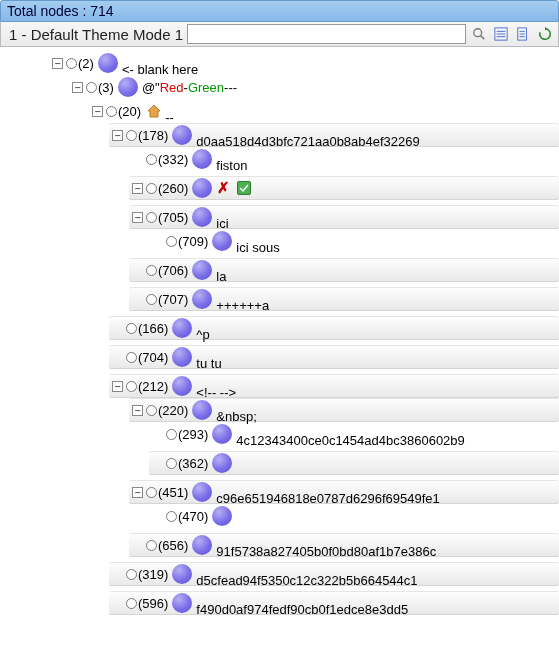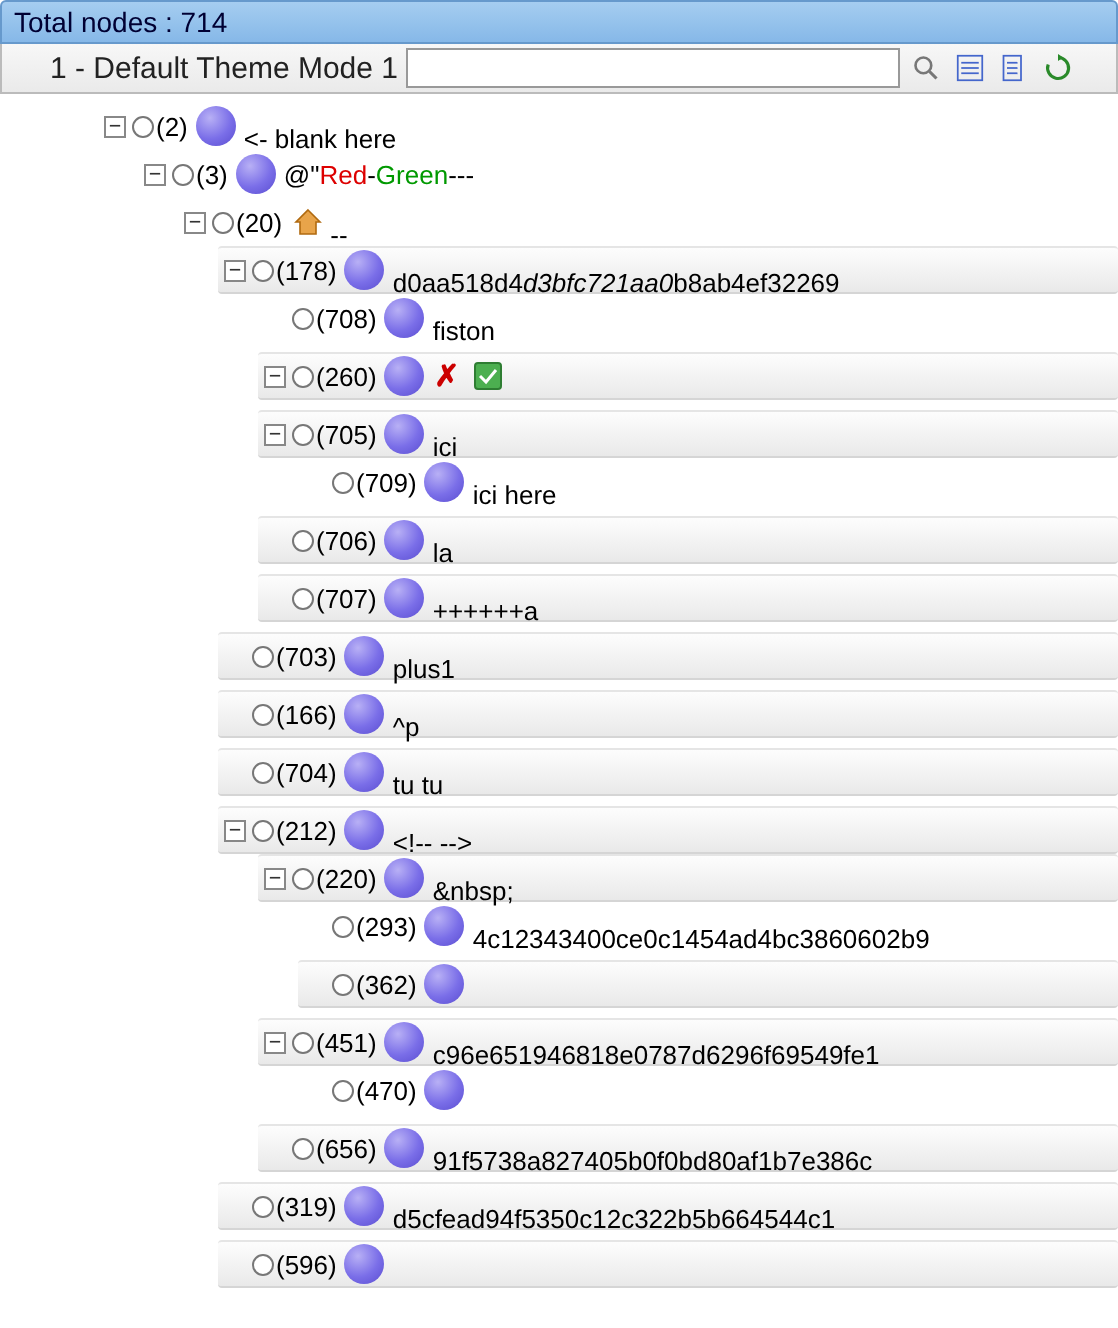--- a/index.html
+++ b/index.html
@@ -5,7 +5,7 @@
   * { box-sizing: border-box; margin: 0; padding: 0; font-family: Arial, Helvetica, sans-serif; }
   body { width: 559px; height: 664px; overflow: hidden; background: #fff; font-size: 13px; color: #000; }
   .header-bar { background: linear-gradient(#a5cdf0,#86b8e8); border: 1px solid #6699cc; border-radius: 3px 3px 0 0; padding: 2px 6px; font-size: 14px; color: #003; }
-  .subheader { display: flex; align-items: center; background: linear-gradient(#f7f7f7,#eaeaea); border: 1px solid #bbb; border-top: none; padding: 2px 20px; gap: 4px; }
+  .subheader { display: flex; align-items: center; background: linear-gradient(#f7f7f7,#eaeaea); border: 1px solid #bbb; border-top: none; padding: 2px 4px; gap: 4px; }
   .subheader .title { font-size: 15px; color: #222; padding-left: 4px; white-space: nowrap; }
   .subheader input[type=text] { flex: 1; border: 1px solid #999; height: 20px; font-size: 13px; padding: 1px 3px; background:#fff; }
   .icon-btn { width: 18px; height: 18px; display:inline-flex; align-items:center; justify-content:center; cursor:pointer; }

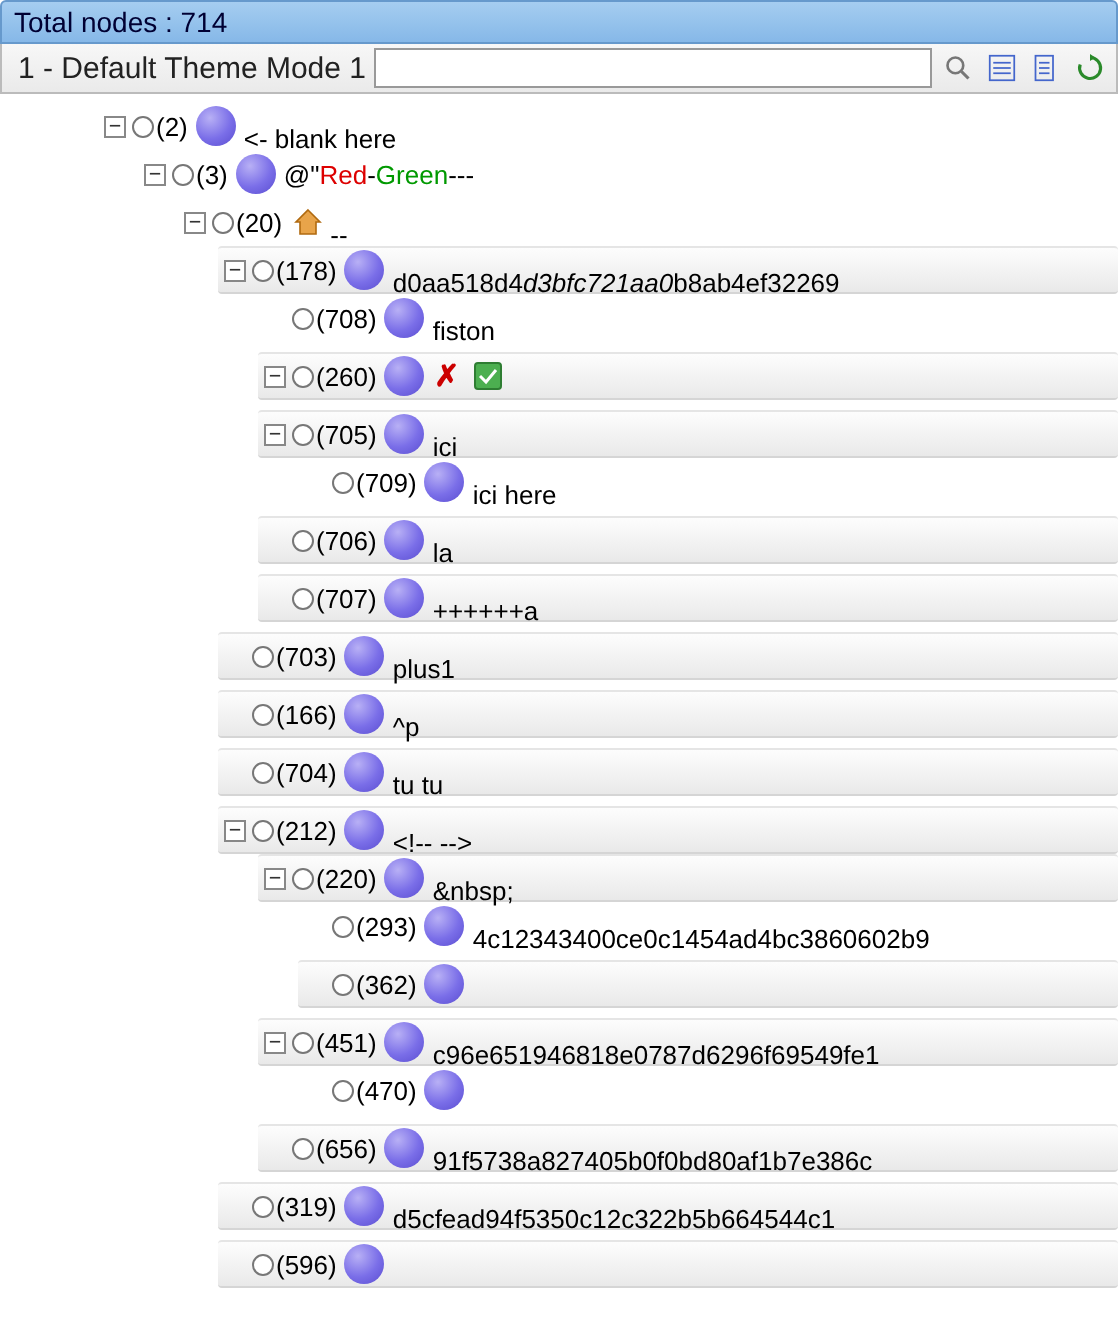--- a/index.html
+++ b/index.html
@@ -115,7 +115,7 @@
   <span class="radio"></span>
   <span class="idtxt">(178)</span>
   <span class="sphere"></span>
-  <span class="label"><span>d0aa518d4</span><span style="font-style:italic">d3bfc721aa0</span><span>b8ab4ef32269</span></span>
+  <span class="label"><span>d0aa518d4</span><span style="">d3bfc721aa0</span><span>b8ab4ef32269</span></span>
 </div>
 
 <div class="row">

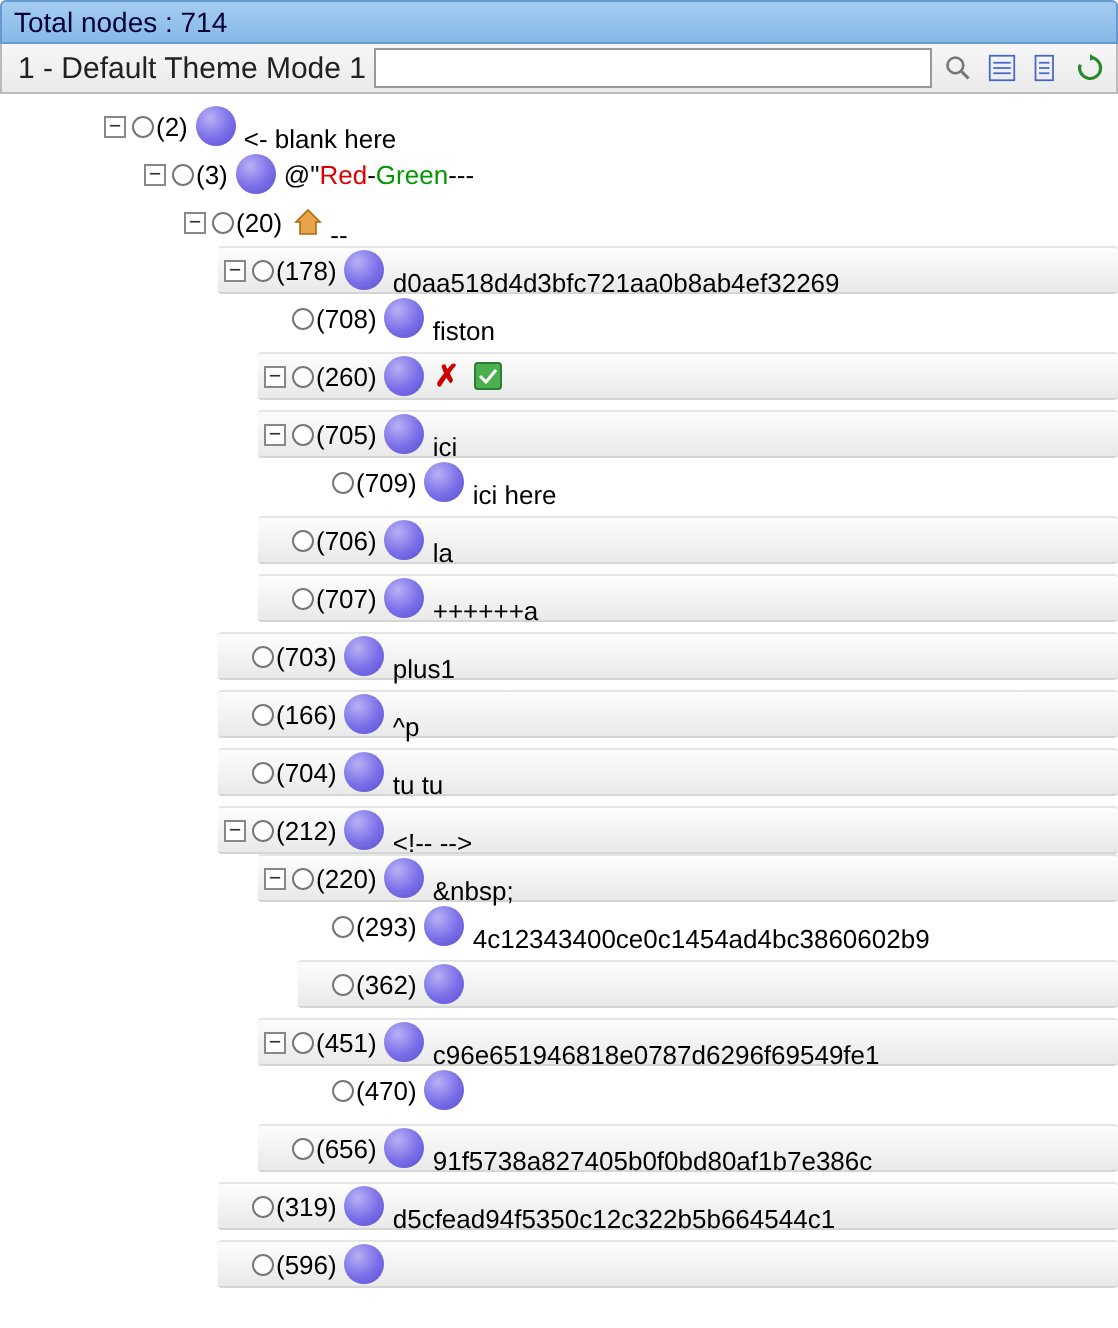--- a/index.html
+++ b/index.html
@@ -122,7 +122,7 @@
   <span class="ind" style="width:132px"></span>
   <span class="noexp"></span>
   <span class="radio"></span>
-  <span class="idtxt">(708)</span>
+  <span class="idtxt">(332)</span>
   <span class="sphere"></span>
   <span class="label">fiston</span>
 </div>

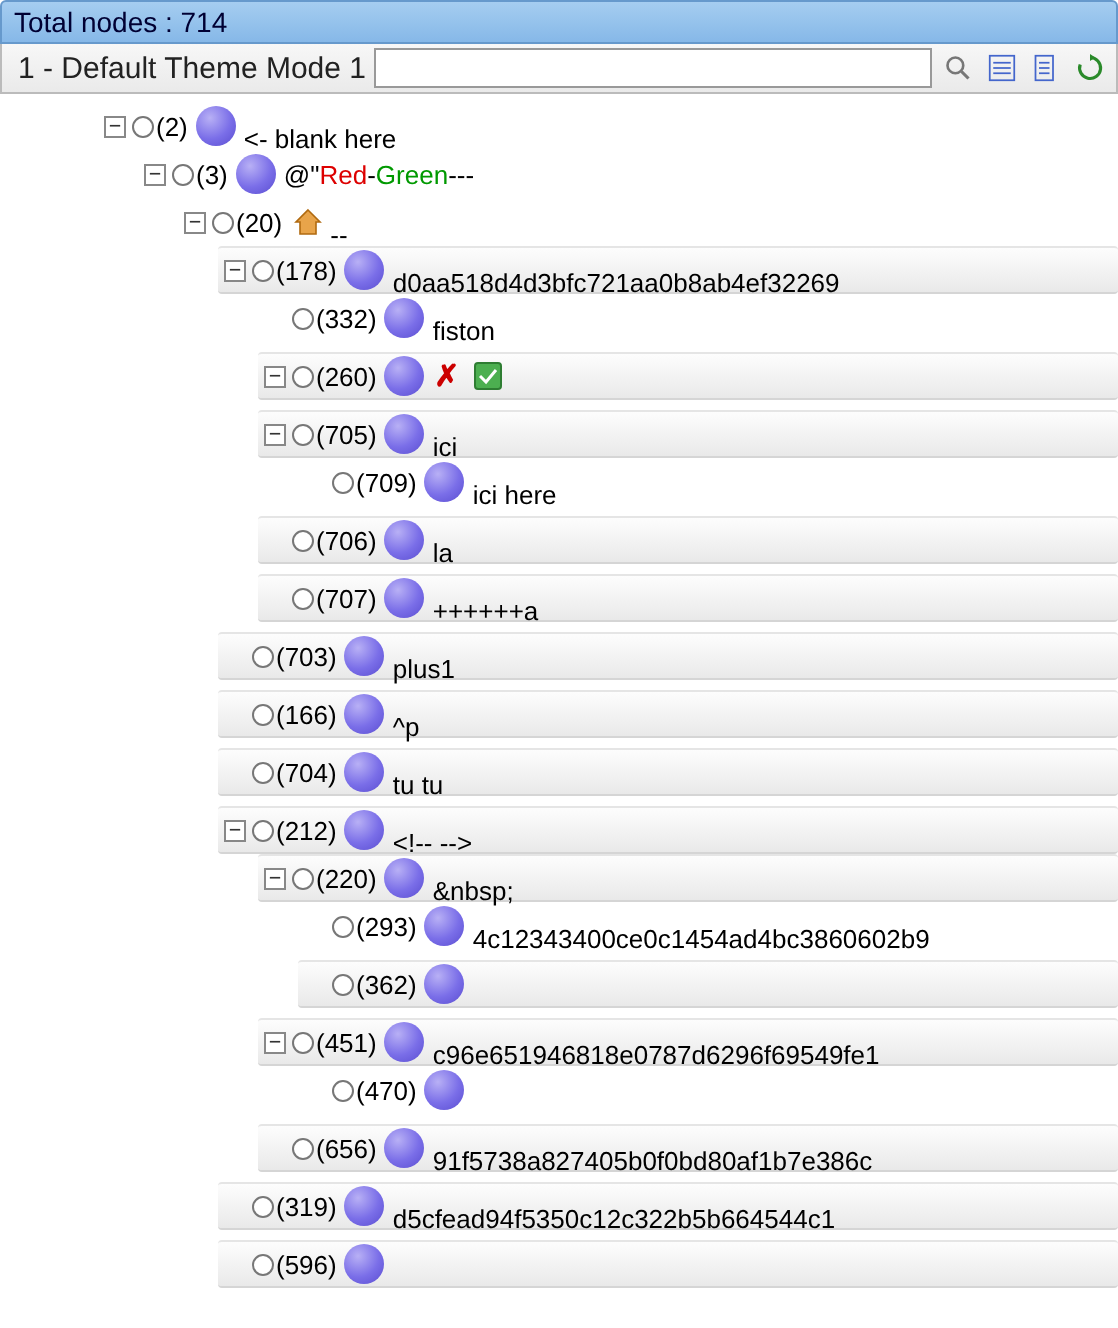--- a/index.html
+++ b/index.html
@@ -159,7 +159,7 @@
   <span class="radio"></span>
   <span class="idtxt">(709)</span>
   <span class="sphere"></span>
-  <span class="label">ici here</span>
+  <span class="label">ici sous</span>
 </div>
 
 <div class="row" style="margin-top:5px">

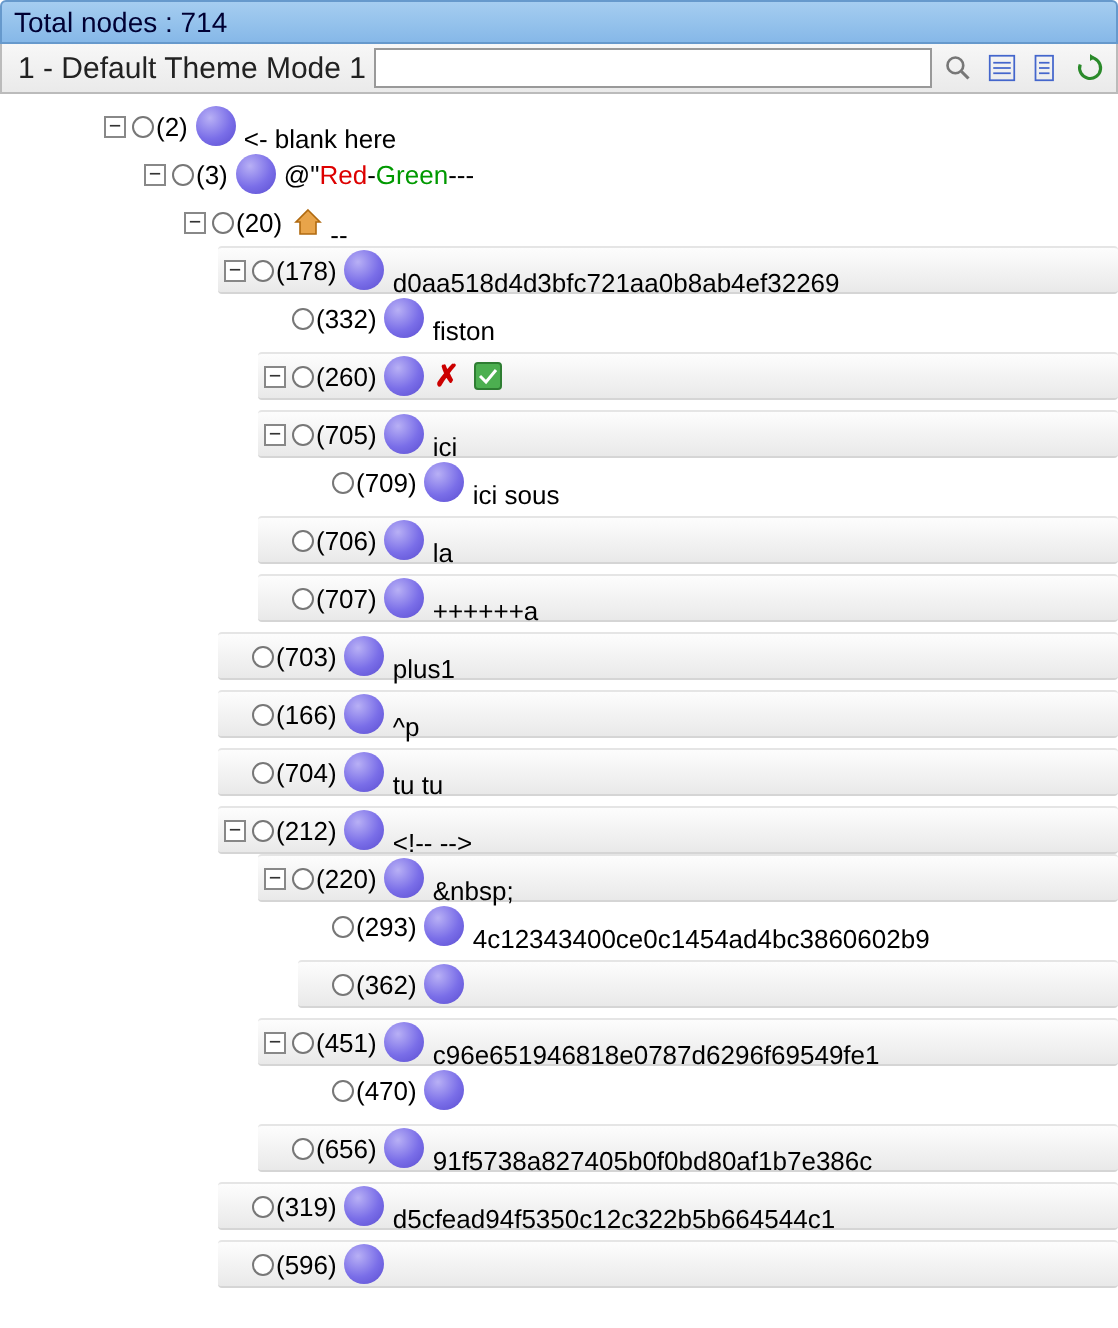--- a/index.html
+++ b/index.html
@@ -182,15 +182,6 @@
   <span class="label">++++++a</span>
 </div>
 
-<div class="row" style="margin-top:5px">
-  <span class="stripe" style="left:109px"></span>
-  <span class="ind" style="width:112px"></span>
-  <span class="noexp"></span>
-  <span class="radio"></span>
-  <span class="idtxt">(703)</span>
-  <span class="sphere"></span>
-  <span class="label">plus1</span>
-</div>
 
 <div class="row" style="margin-top:5px">
   <span class="stripe" style="left:109px"></span>

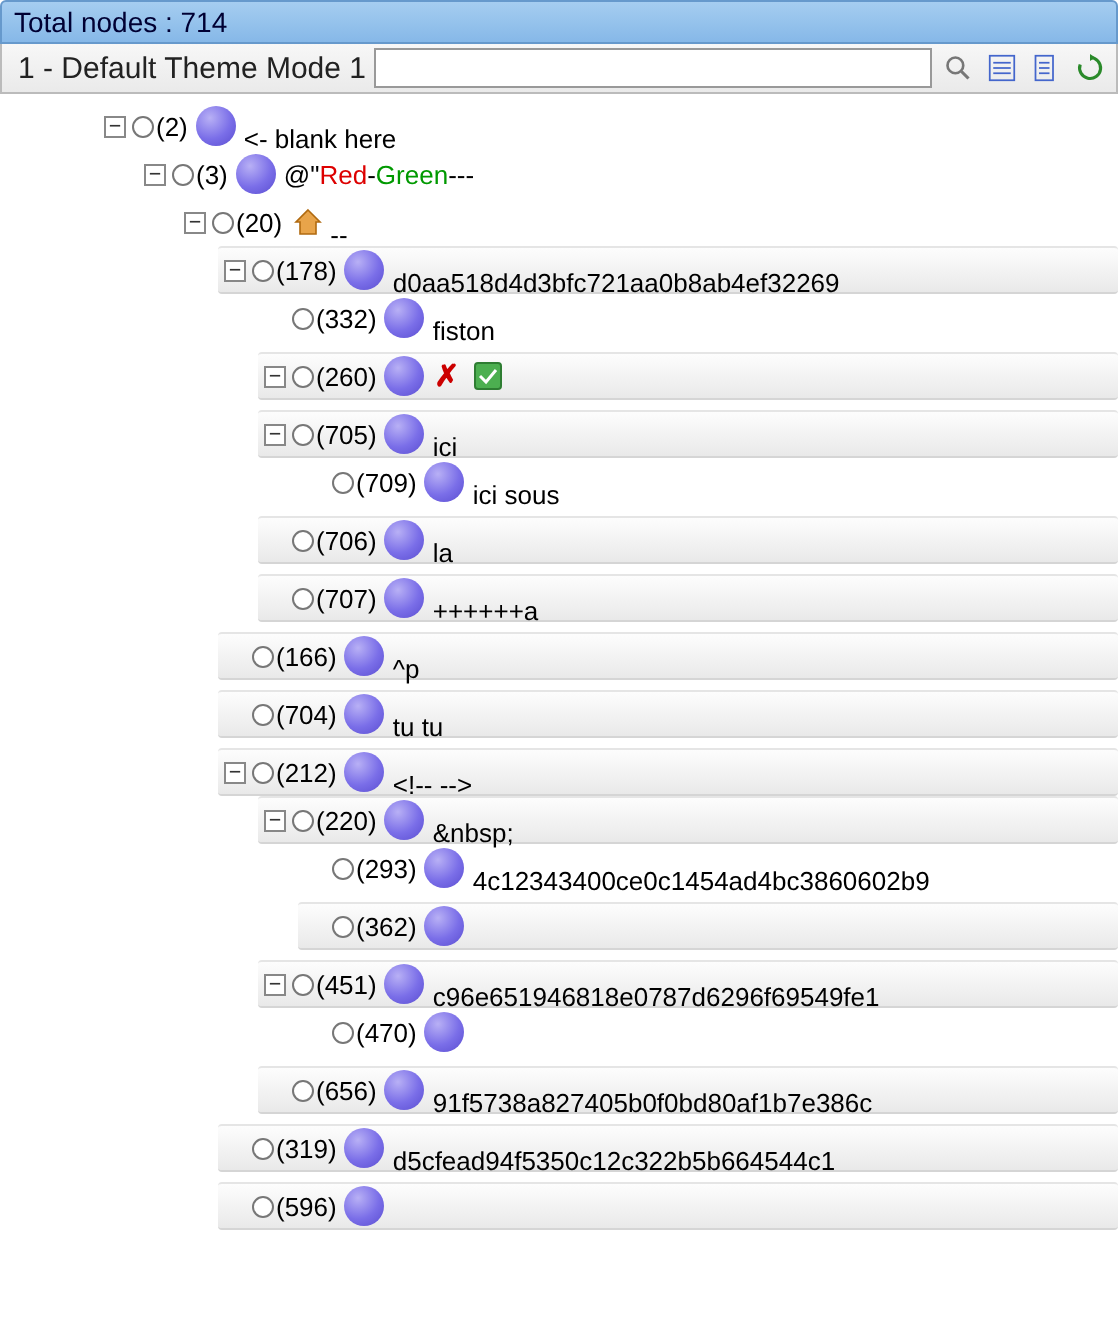--- a/index.html
+++ b/index.html
@@ -287,6 +287,7 @@
   <span class="radio"></span>
   <span class="idtxt">(596)</span>
   <span class="sphere"></span>
+  <span class="label">f490d0af974fedf90cb0f1edce8e3dd5</span>
 </div>
 
 </div>

